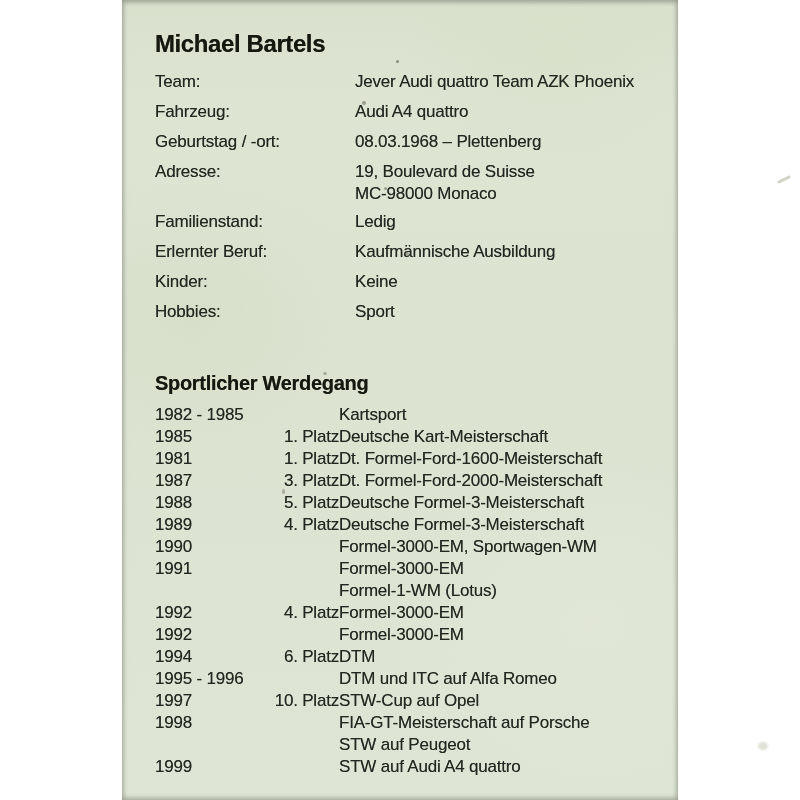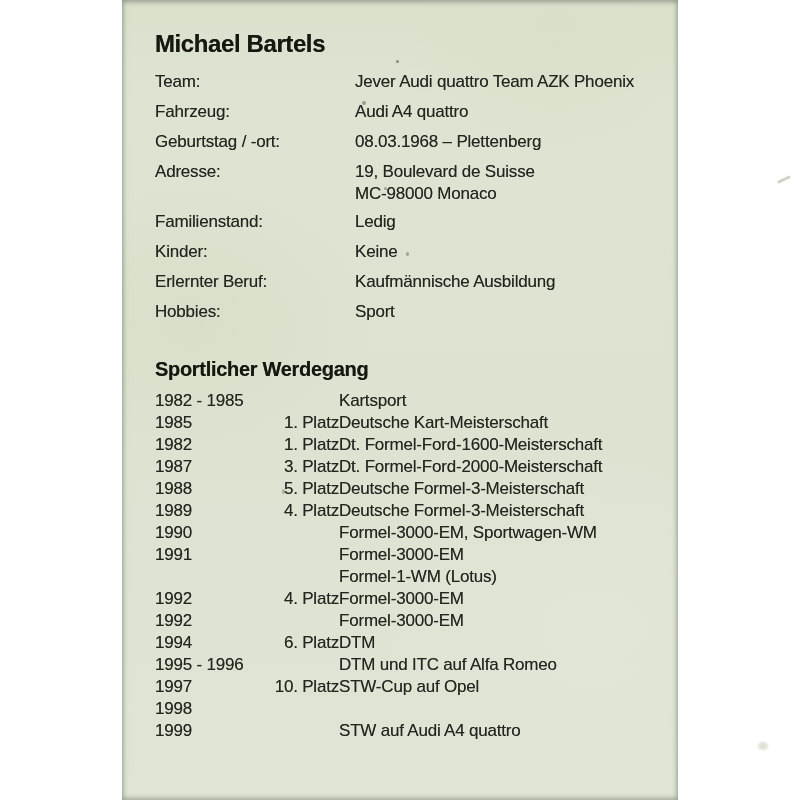--- a/index.html
+++ b/index.html
@@ -117,16 +117,16 @@
   </div>
 
   <div class="prow">
+    <div class="plabel">Erlernter Beruf:</div>
+    <div class="pvalues">
+            <div class="vline">Kaufmännische Ausbildung</div>
+          </div>
+  </div>
+
+  <div class="prow">
     <div class="plabel">Kinder:</div>
     <div class="pvalues">
             <div class="vline">Keine</div>
-          </div>
-  </div>
-
-  <div class="prow">
-    <div class="plabel">Erlernter Beruf:</div>
-    <div class="pvalues">
-            <div class="vline">Kaufmännische Ausbildung</div>
           </div>
   </div>
 

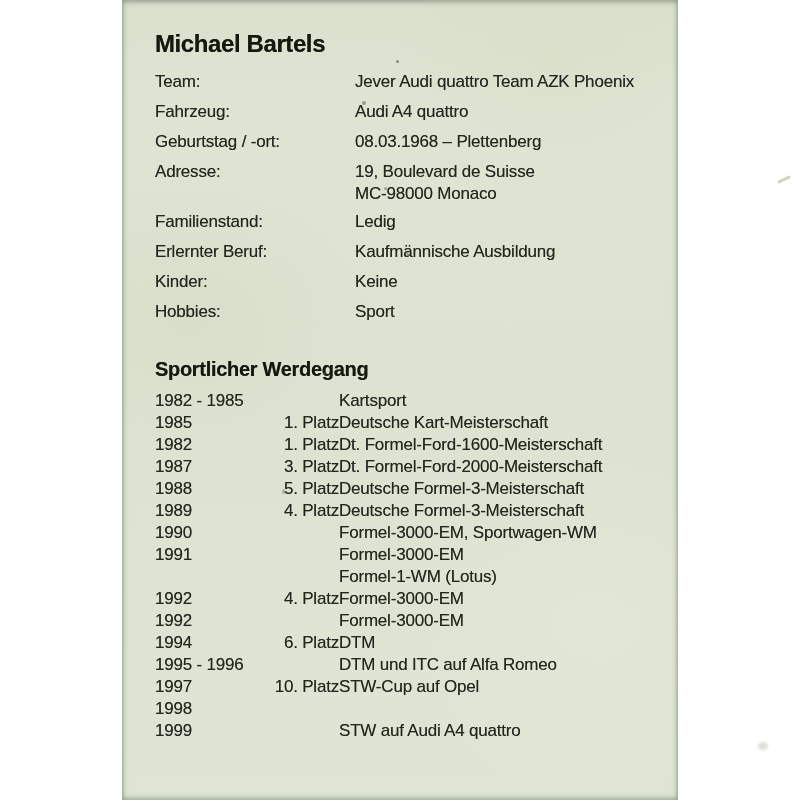--- a/index.html
+++ b/index.html
@@ -47,7 +47,7 @@
 
   
   h2.heading {
-    margin-top: 34px;
+    margin-top: 48px;
     font-size: 20px;
     line-height: 24px;
     font-weight: 700;

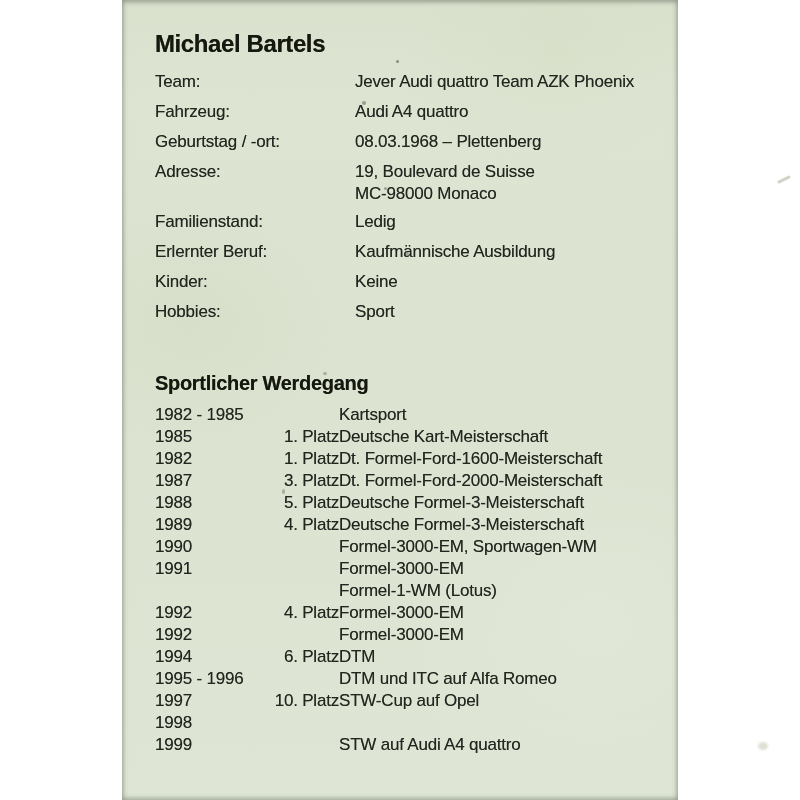--- a/index.html
+++ b/index.html
@@ -158,7 +158,7 @@
   </div>
 
   <div class="crow">
-    <div class="year">1982</div>
+    <div class="year">1981</div>
     <div class="rank">1. Platz</div>
     <div class="desc">
             <div class="dline">Dt. Formel-Ford-1600-Meisterschaft</div>

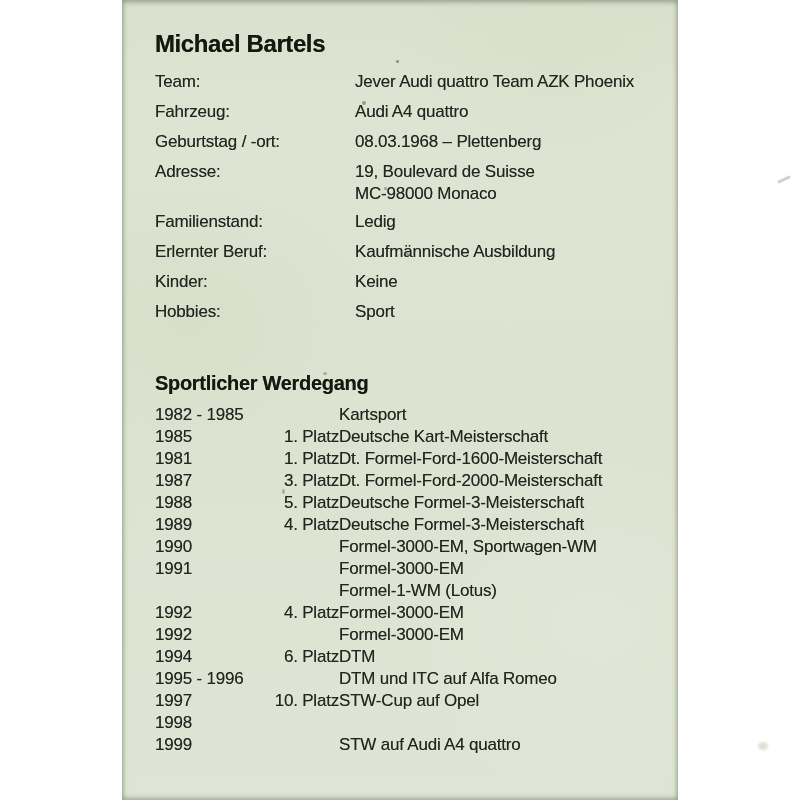--- a/index.html
+++ b/index.html
@@ -249,6 +249,10 @@
   <div class="crow">
     <div class="year">1998</div>
     <div class="rank"></div>
+    <div class="desc">
+            <div class="dline">FIA-GT-Meisterschaft auf Porsche</div>
+            <div class="dline">STW auf Peugeot</div>
+          </div>
   </div>
 
   <div class="crow">

